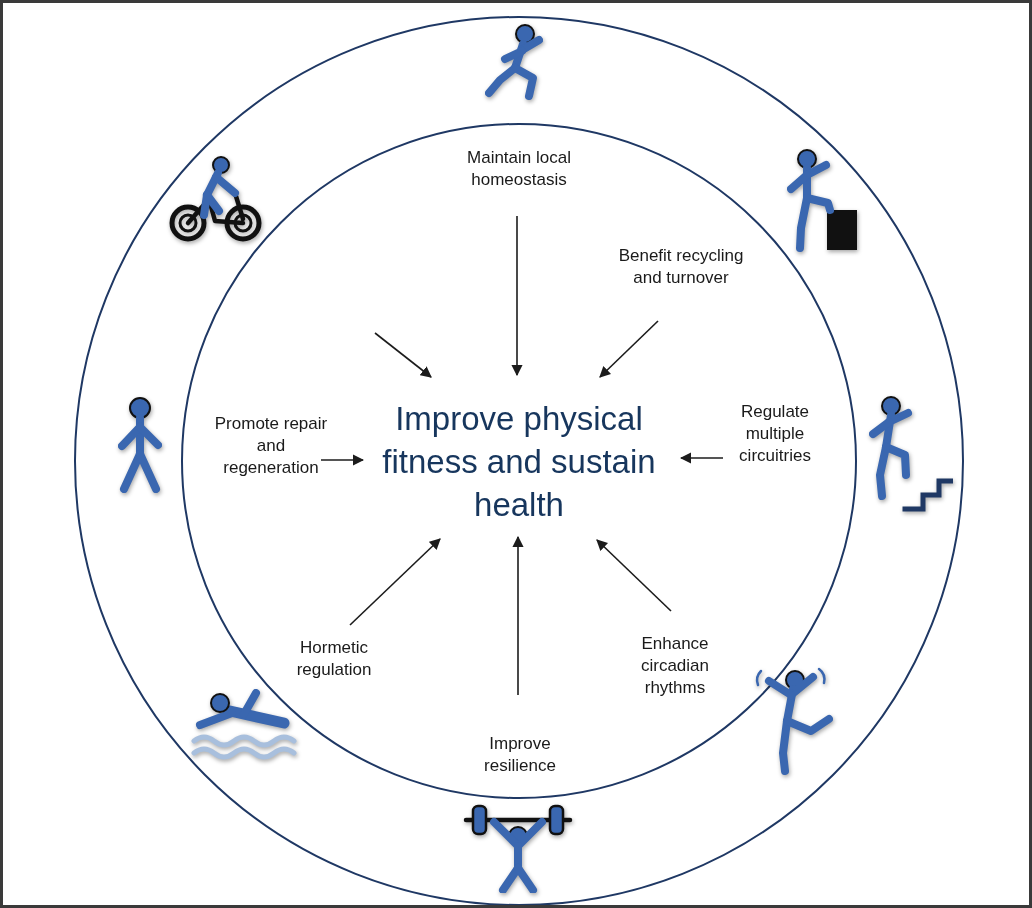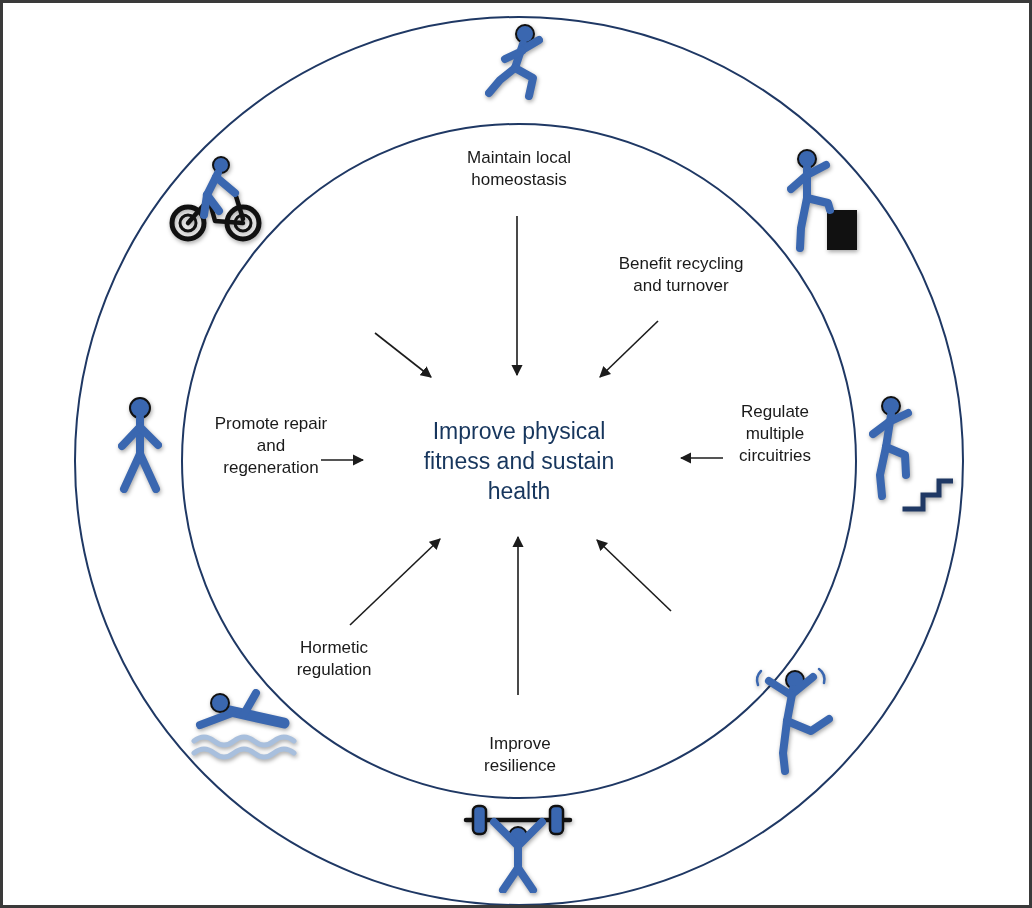--- a/index.html
+++ b/index.html
@@ -33,7 +33,7 @@
   }
   .pos-maintain{left:516px;top:166px;}
   .pos-protect{left:349px;top:280px;}
-  .pos-benefit{left:678px;top:272px;}
+  .pos-benefit{left:678px;top:264px;}
   .pos-promote{left:268px;top:443px;}
   .pos-regulate{left:772px;top:431px;text-align:center;}
   .pos-hormetic{left:331px;top:656px;text-align:center;}

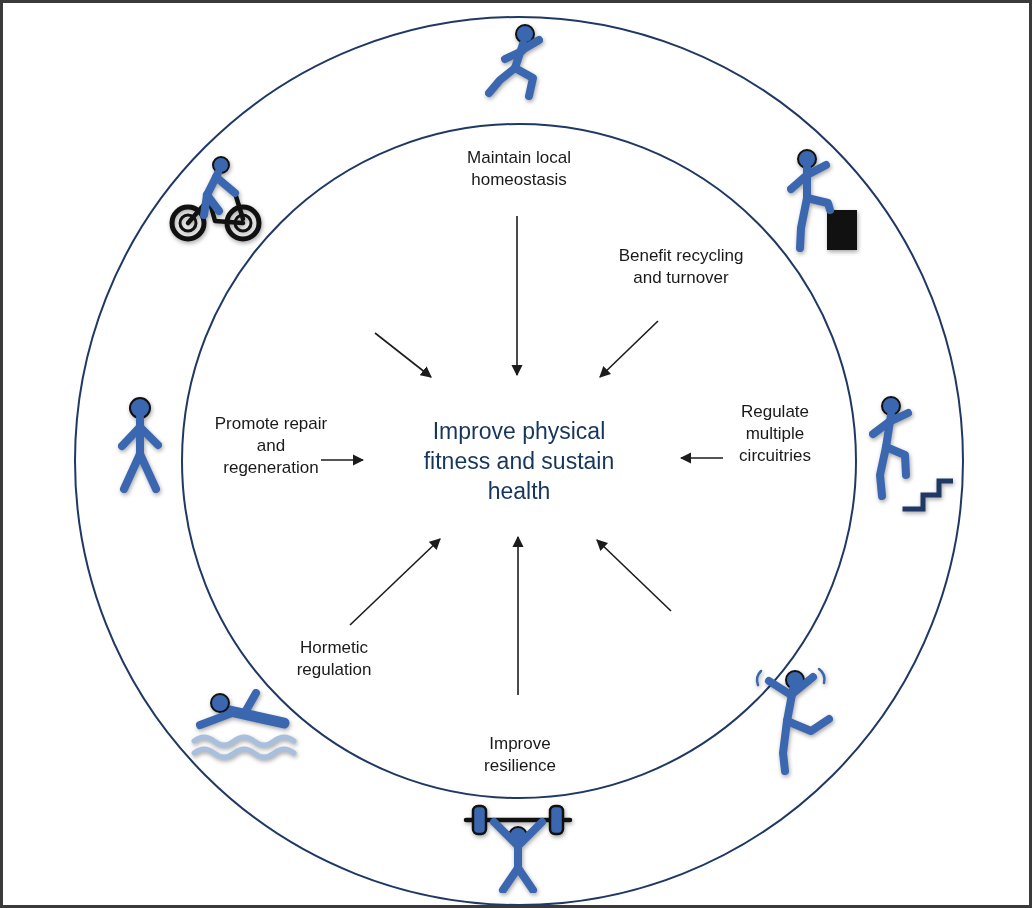--- a/index.html
+++ b/index.html
@@ -28,7 +28,7 @@
   }
   .center-text{
     position:absolute;left:516px;top:459px;transform:translate(-50%,-50%);
-    color:var(--c-center_text);font-size:23px;line-height:1.3;font-weight:500;
+    color:var(--c-center_text);font-size:33px;line-height:1.3;font-weight:500;
     text-align:center;white-space:pre-line;width:340px;
   }
   .pos-maintain{left:516px;top:166px;}

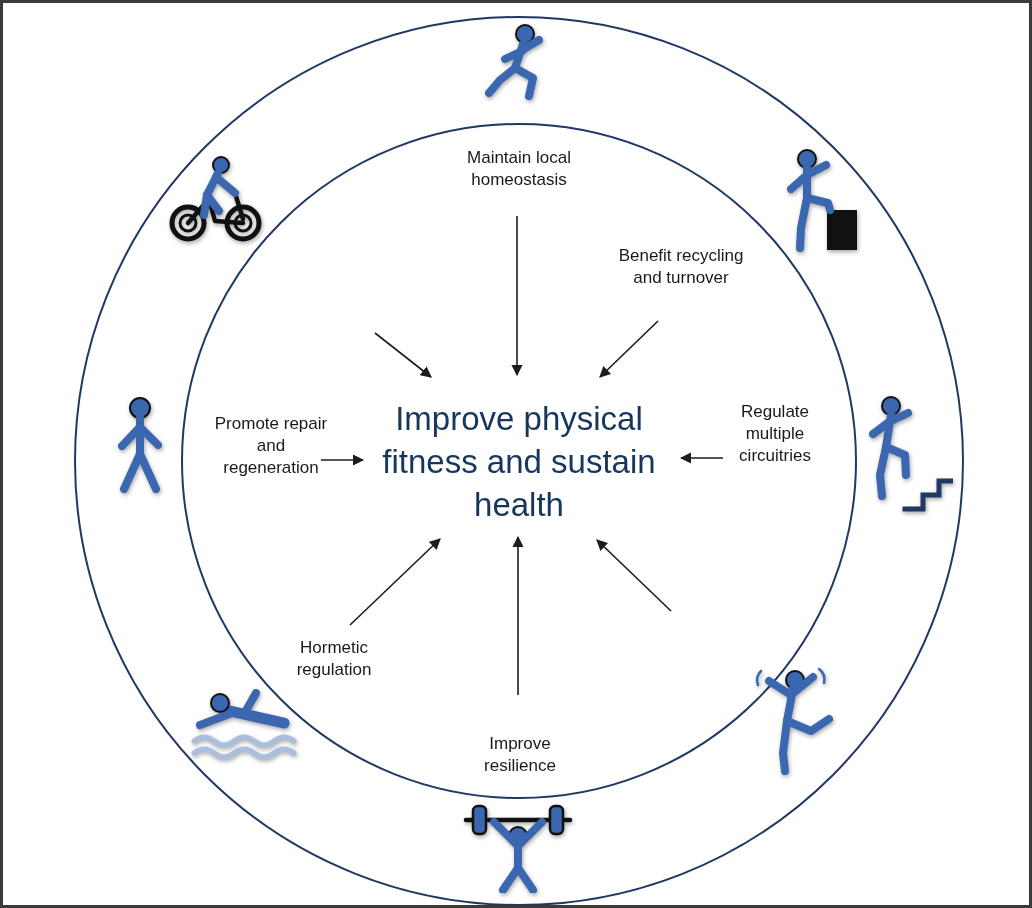--- a/index.html
+++ b/index.html
@@ -101,6 +101,9 @@
 circuitries</div>
   <div class="label pos-hormetic">Hormetic
 regulation</div>
+  <div class="label pos-enhance">Enhance
+circadian
+rhythms</div>
   <div class="label pos-resilience">Improve
 resilience</div>
 

